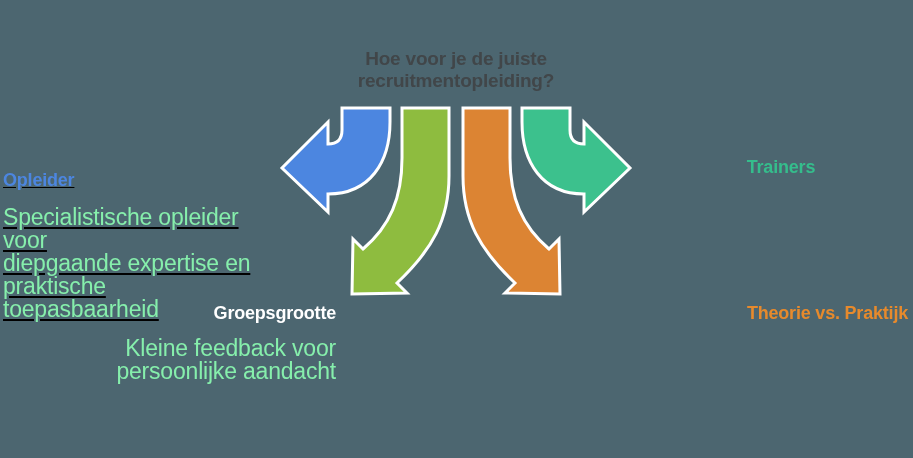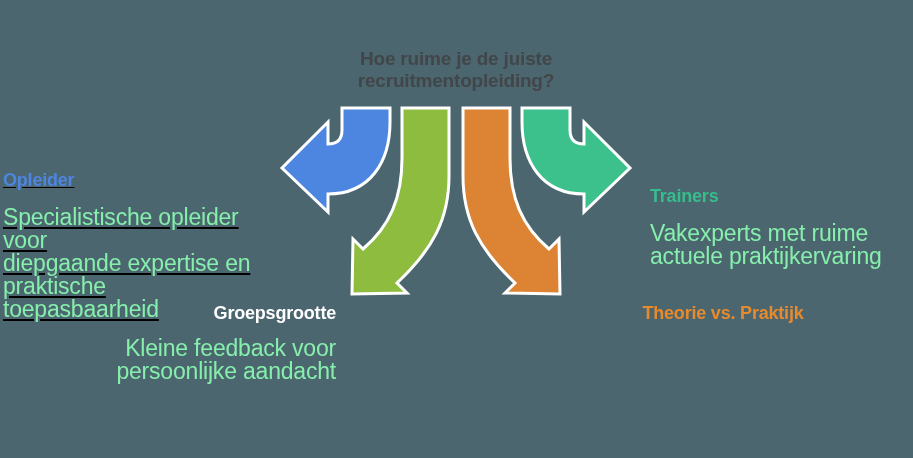--- a/index.html
+++ b/index.html
@@ -55,7 +55,7 @@
 
 <div class="canvas">
 
-  <h1 class="title">Hoe ruime je de juiste
+  <h1 class="title">Hoe voor je de juiste
 recruitmentopleiding?</h1>
 
   <svg class="arrows" width="372" height="212" viewBox="0 0 372 212">

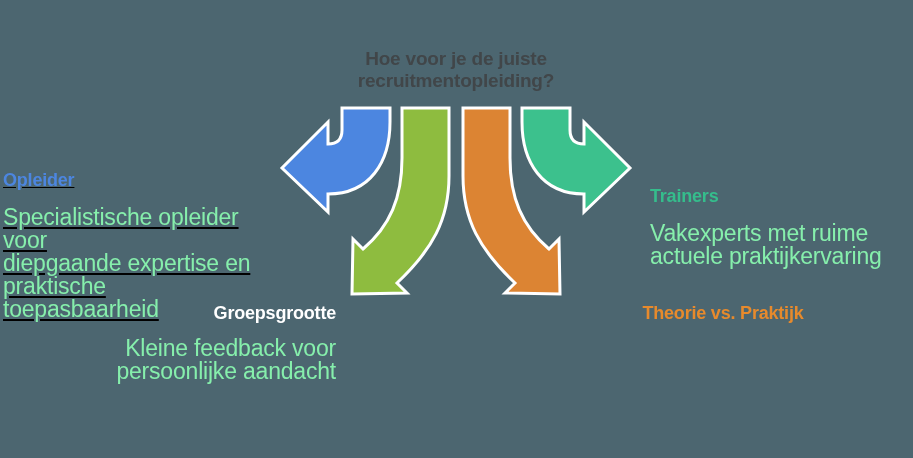--- a/index.html
+++ b/index.html
@@ -41,7 +41,7 @@
     letter-spacing: -0.2px;
   }
   .q-tl { left: 3px;  top: 170px; width: 260px; text-align: left; text-decoration: underline; }
-  .q-tr { left: 650px; top: 157px; width: 262px; text-align: left; margin-top: 29px; }
+  .q-tr { left: 650px; top: 157px; width: 262px; text-align: center; }
   .q-bl { left: 35px; top: 303px; width: 301px; text-align: right; }
   .q-br { left: 558px; top: 303px; width: 330px; text-align: center; }
   .q-bl .desc, .q-br .desc { margin-top: 13px; }

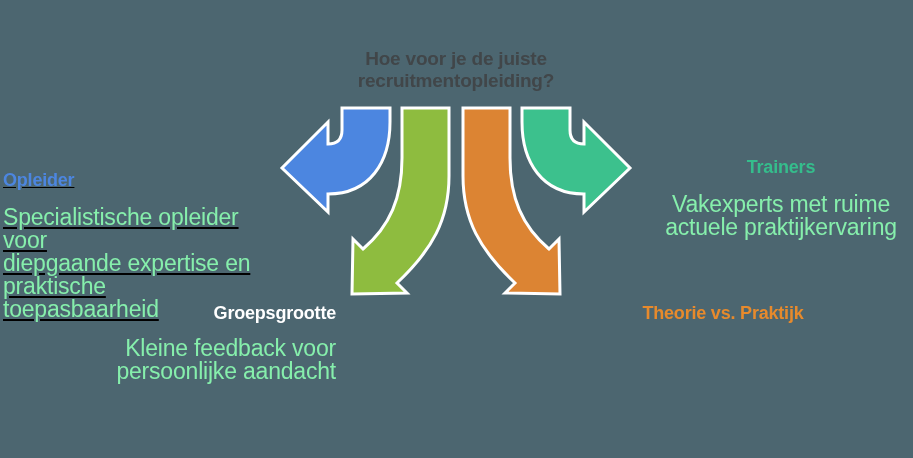--- a/index.html
+++ b/index.html
@@ -74,8 +74,6 @@
 
   <div class="quad q-tr">
     <div class="label label-teal">Trainers</div>
-    <div class="desc">Vakexperts met ruime
-actuele praktijkervaring</div>
   </div>
 
   <div class="quad q-bl">

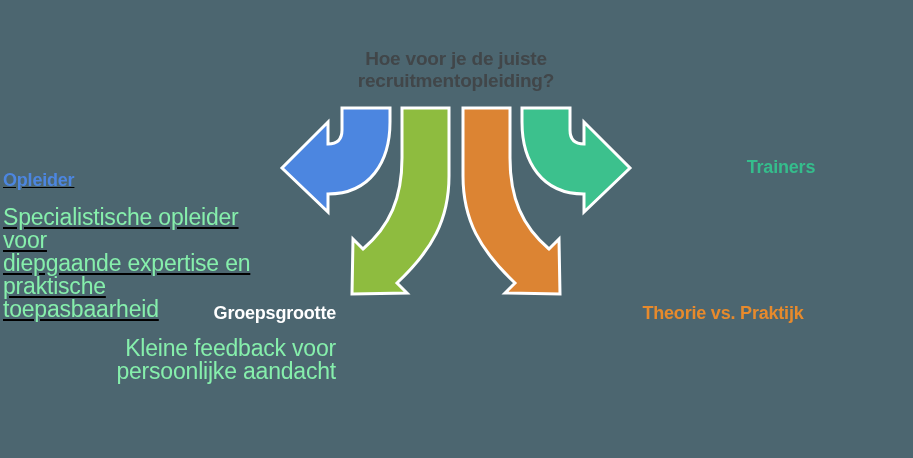--- a/index.html
+++ b/index.html
@@ -43,7 +43,7 @@
   .q-tl { left: 3px;  top: 170px; width: 260px; text-align: left; text-decoration: underline; }
   .q-tr { left: 650px; top: 157px; width: 262px; text-align: center; }
   .q-bl { left: 35px; top: 303px; width: 301px; text-align: right; }
-  .q-br { left: 558px; top: 303px; width: 330px; text-align: center; }
+  .q-br { left: 578px; top: 303px; width: 330px; text-align: right; }
   .q-bl .desc, .q-br .desc { margin-top: 13px; }
   .label-blue   { color: #4c86e0; }
   .label-teal   { color: #35bd8c; }

